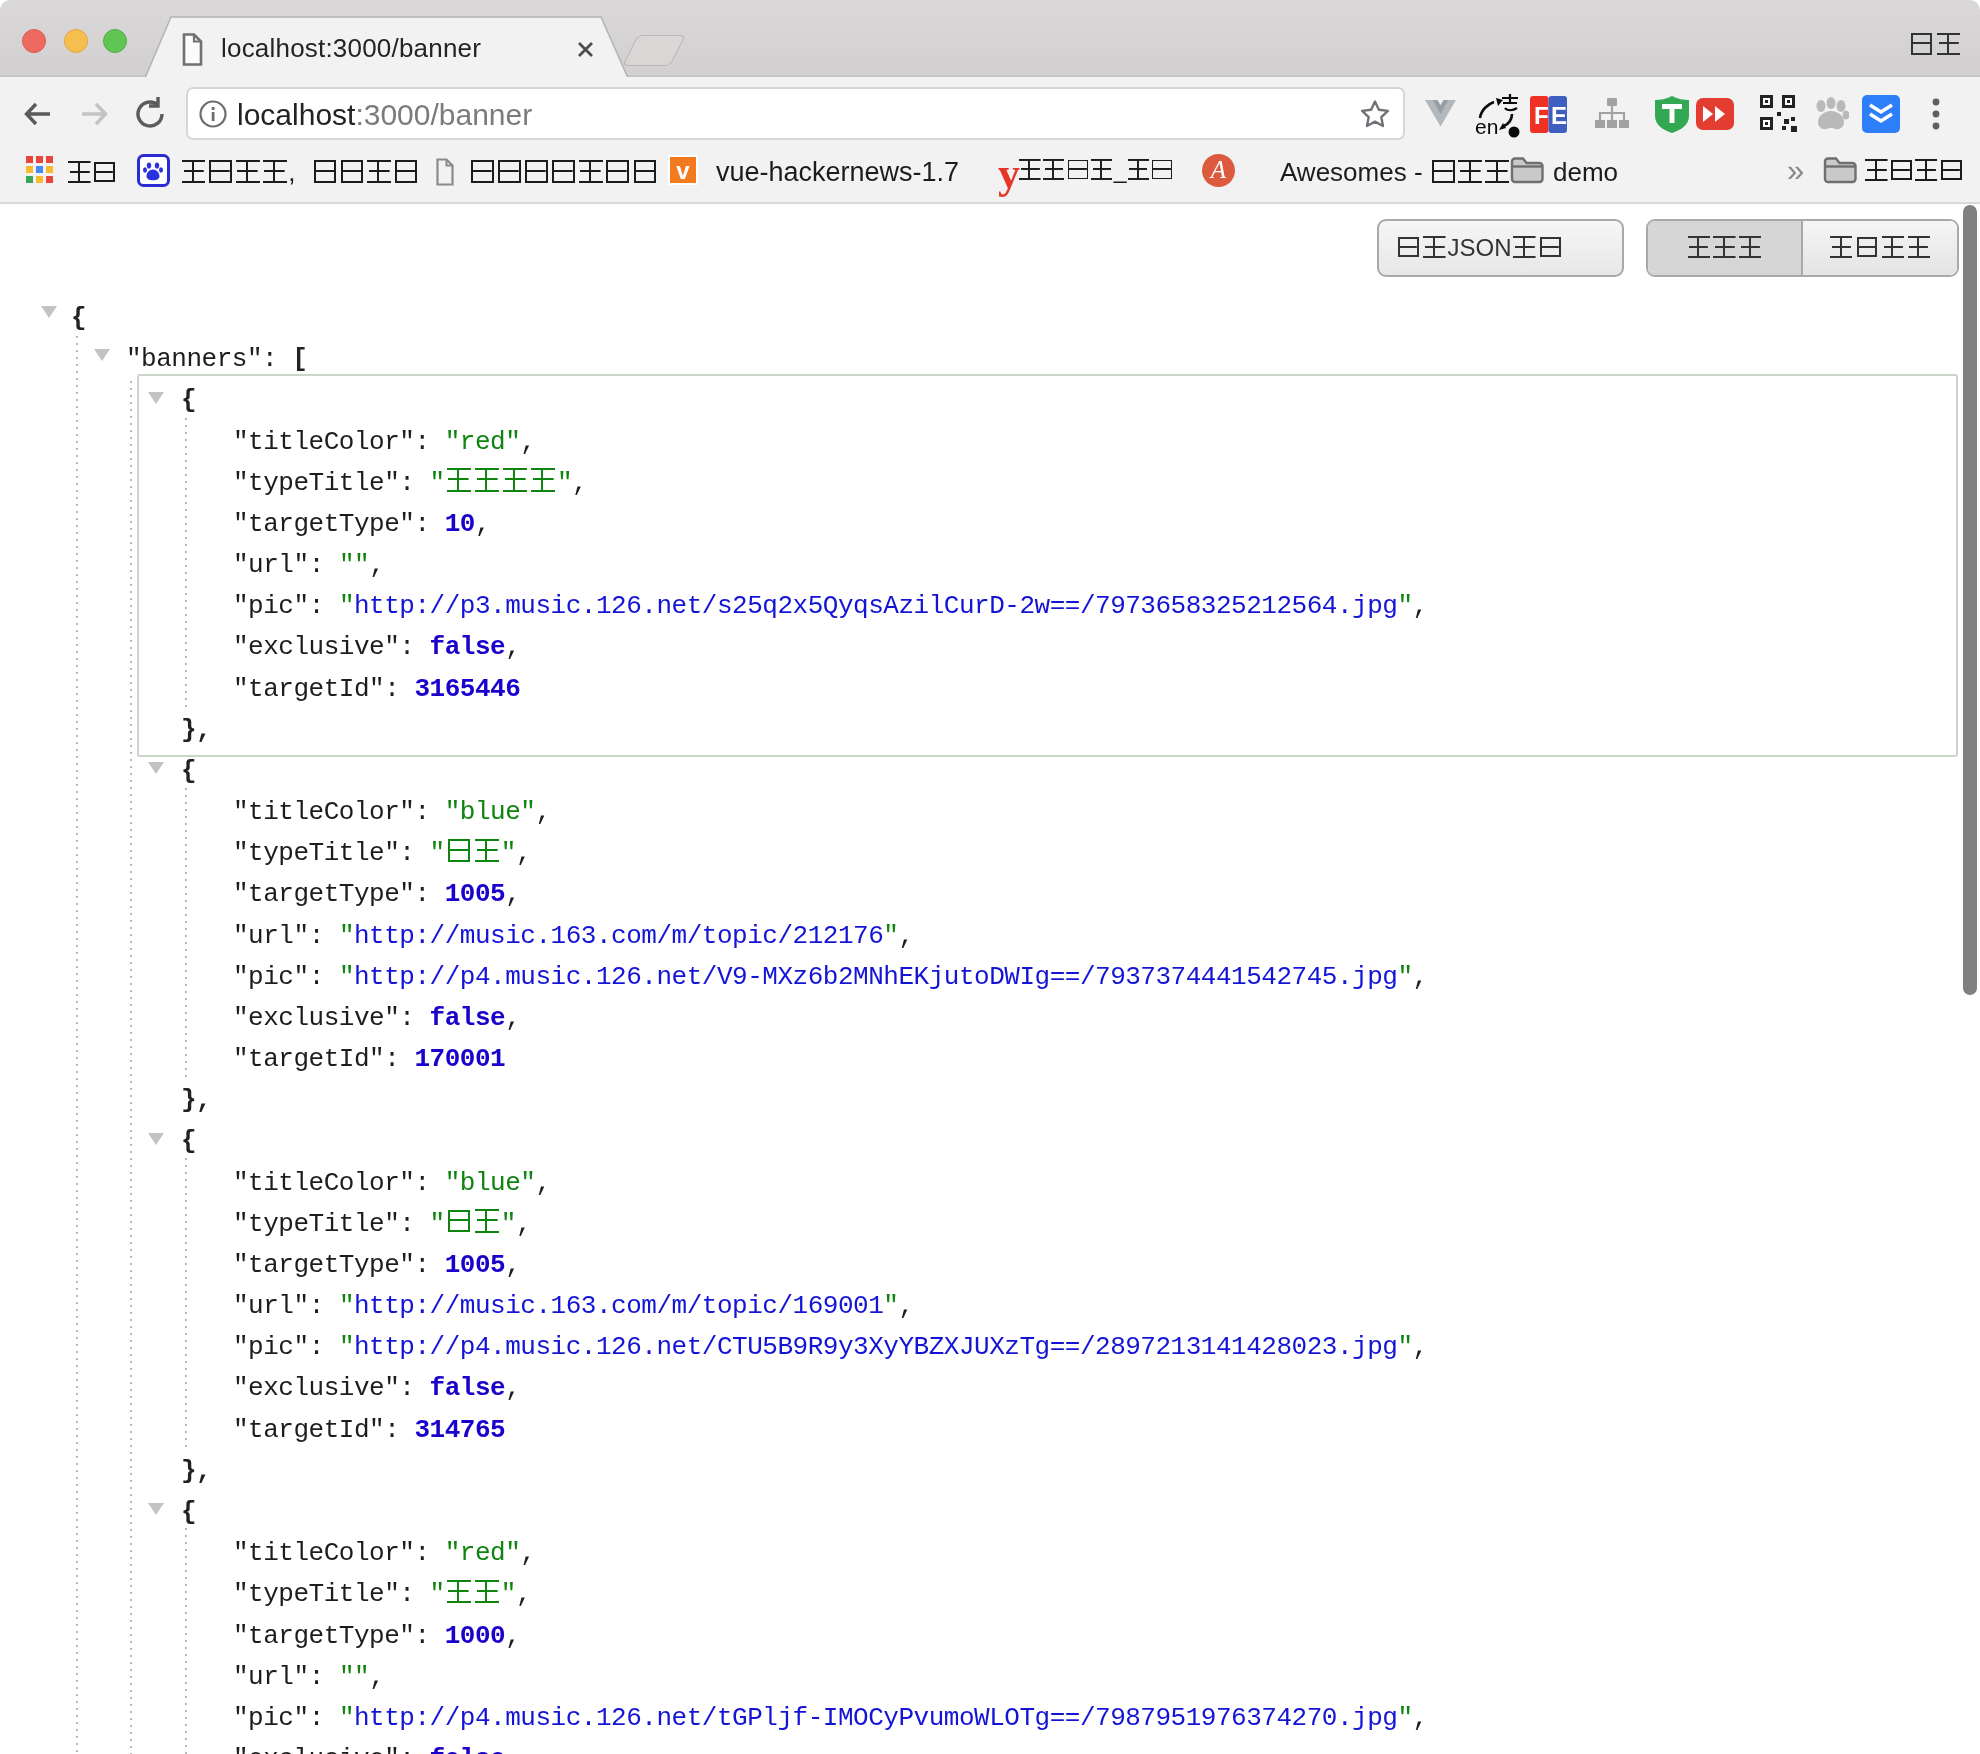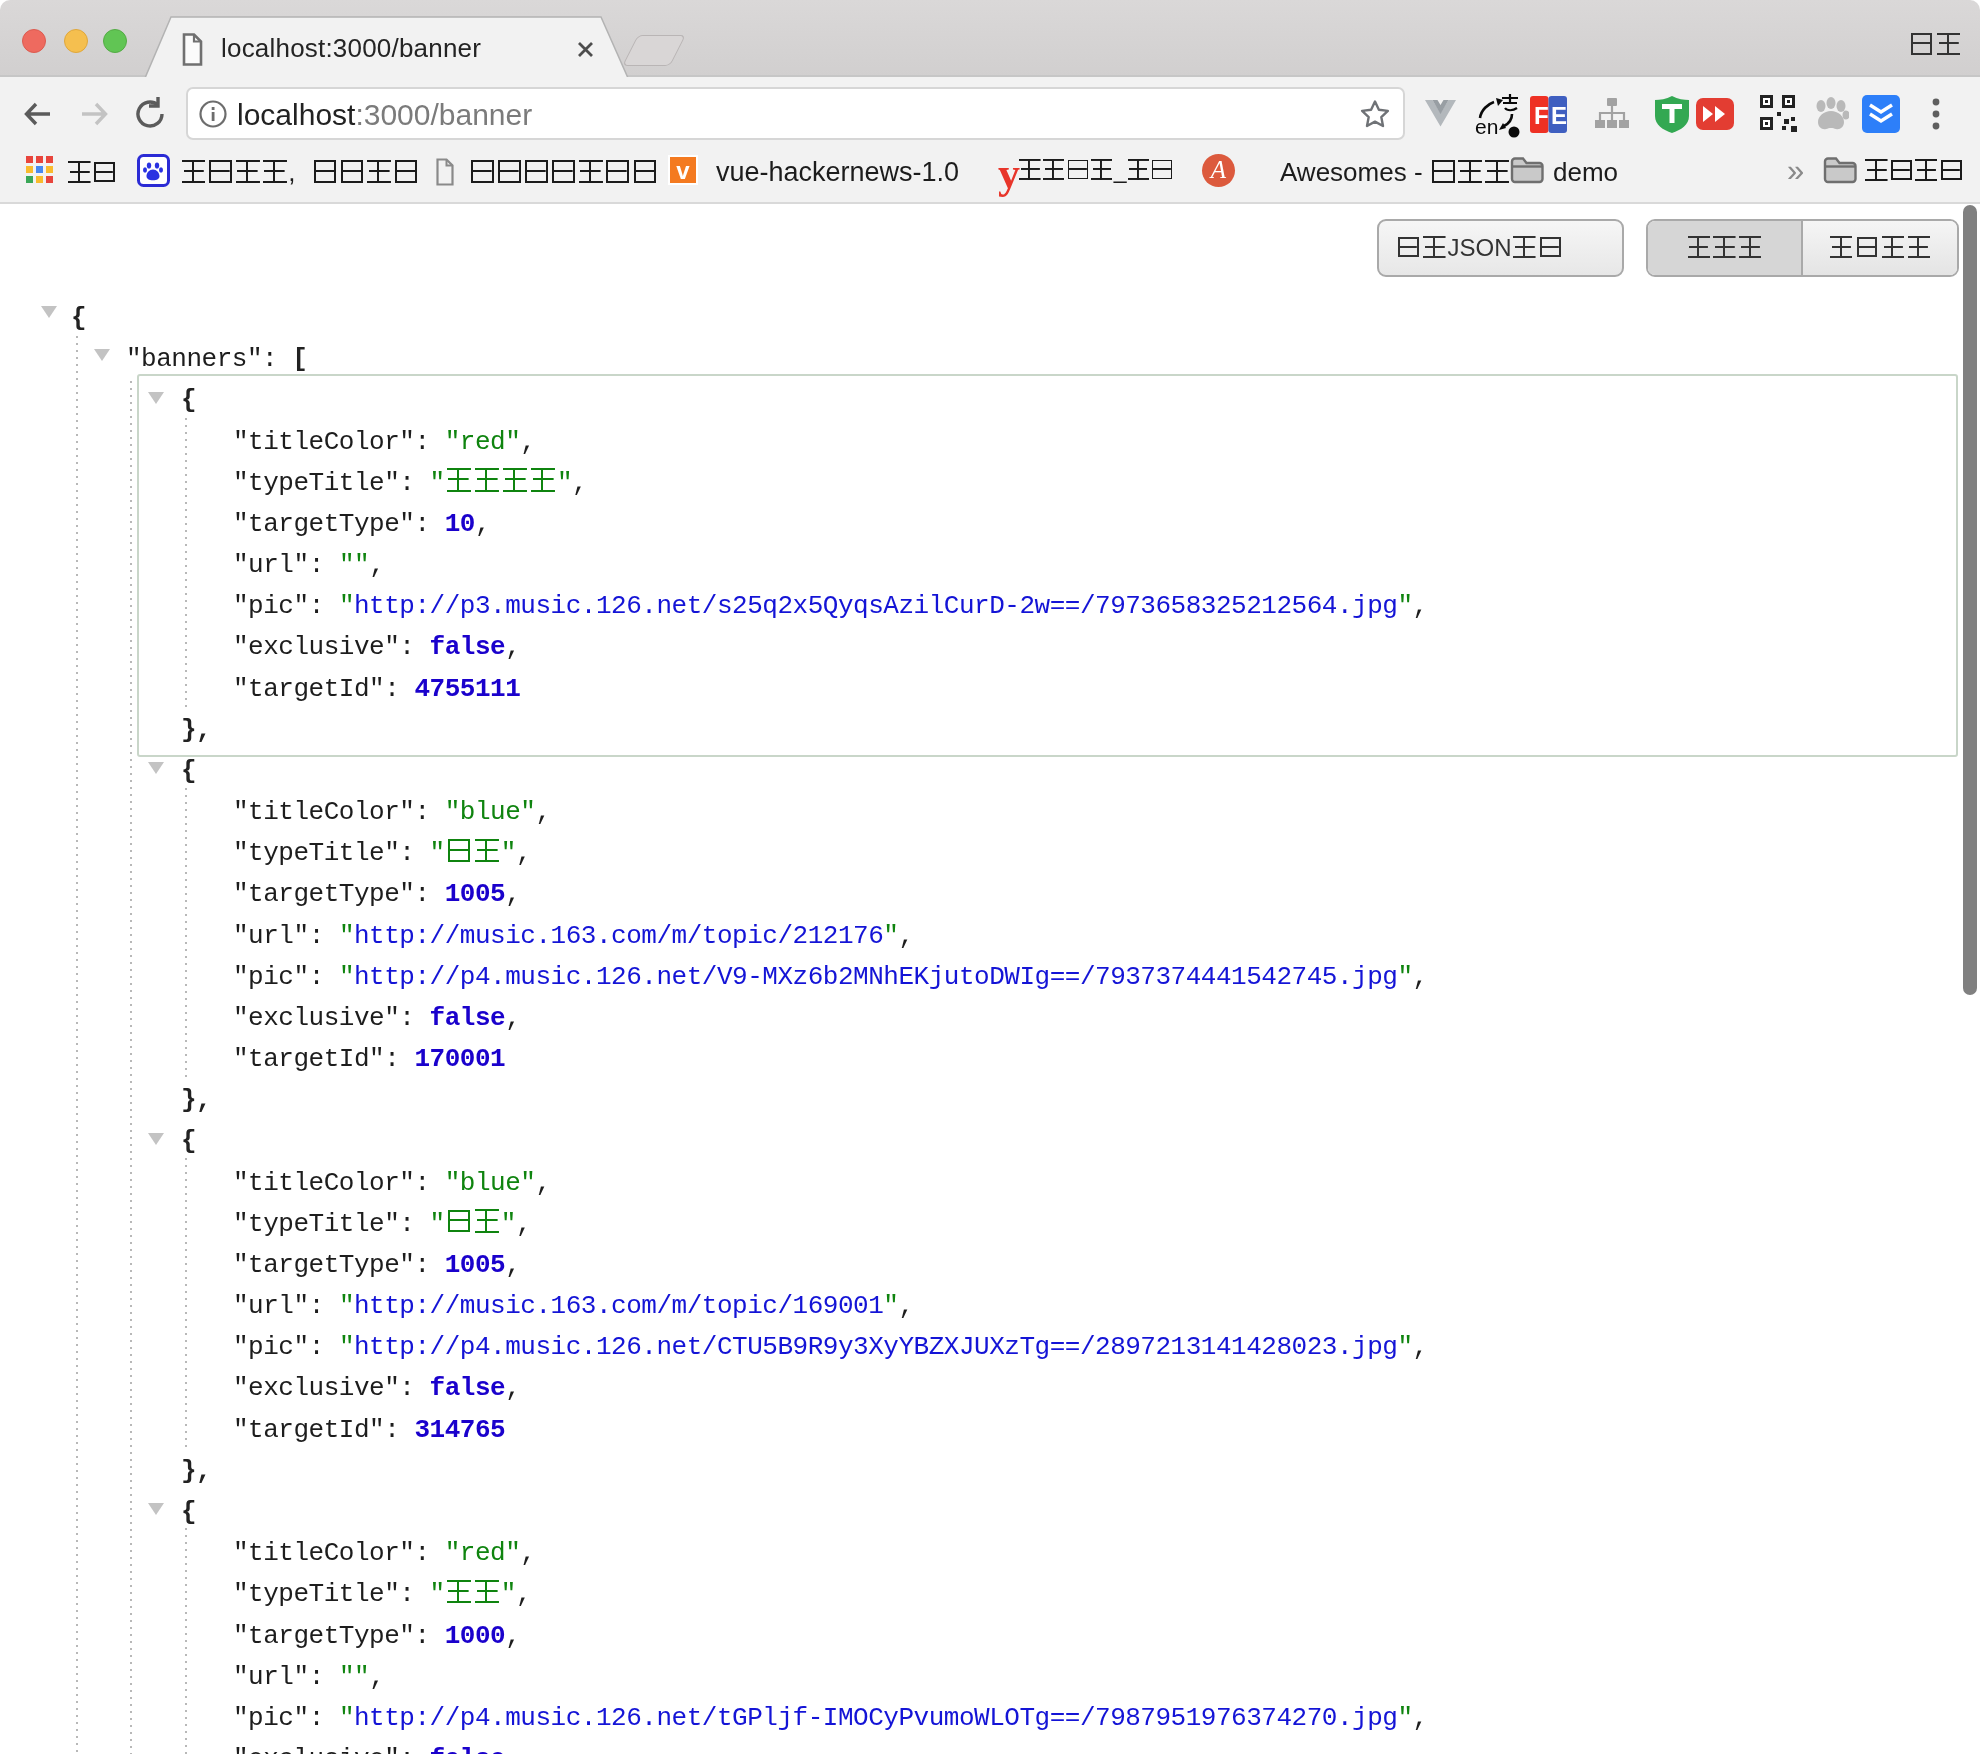--- a/index.html
+++ b/index.html
@@ -199,7 +199,7 @@
     </svg>
     <div class="bm" style="left:469px"><span class="d"></span><span class="d"></span><span class="d"></span><span class="d"></span><span class="c"></span><span class="d"></span><span class="d"></span></div>
     <div class="abs" style="left:668px;top:155px;width:30px;height:30px;background:#f47a20;border:2px solid #fff;color:#fff;font-size:24px;font-weight:bold;text-align:center;line-height:27px">v</div>
-    <div class="bm" style="left:716px;color:#1c1c1c;font-size:27px">vue-hackernews-1.0</div>
+    <div class="bm" style="left:716px;color:#1c1c1c;font-size:27px">vue-hackernews-1.7</div>
     <div class="abs" style="left:998px;top:148px;font-family:'Liberation Serif',serif;font-weight:bold;font-size:44px;color:#e8352a">y</div>
     <div class="bm" style="left:1018px;font-size:23px"><span class="c"></span><span class="c"></span><span class="d"></span><span class="c"></span>_<span class="c"></span><span class="d"></span></div>
     <div class="abs" style="left:1202px;top:154px;width:33px;height:33px;border-radius:50%;background:#dc5a3d;color:#fff;font-family:'Liberation Serif',serif;font-style:italic;font-size:25px;text-align:center;line-height:31px">A</div>

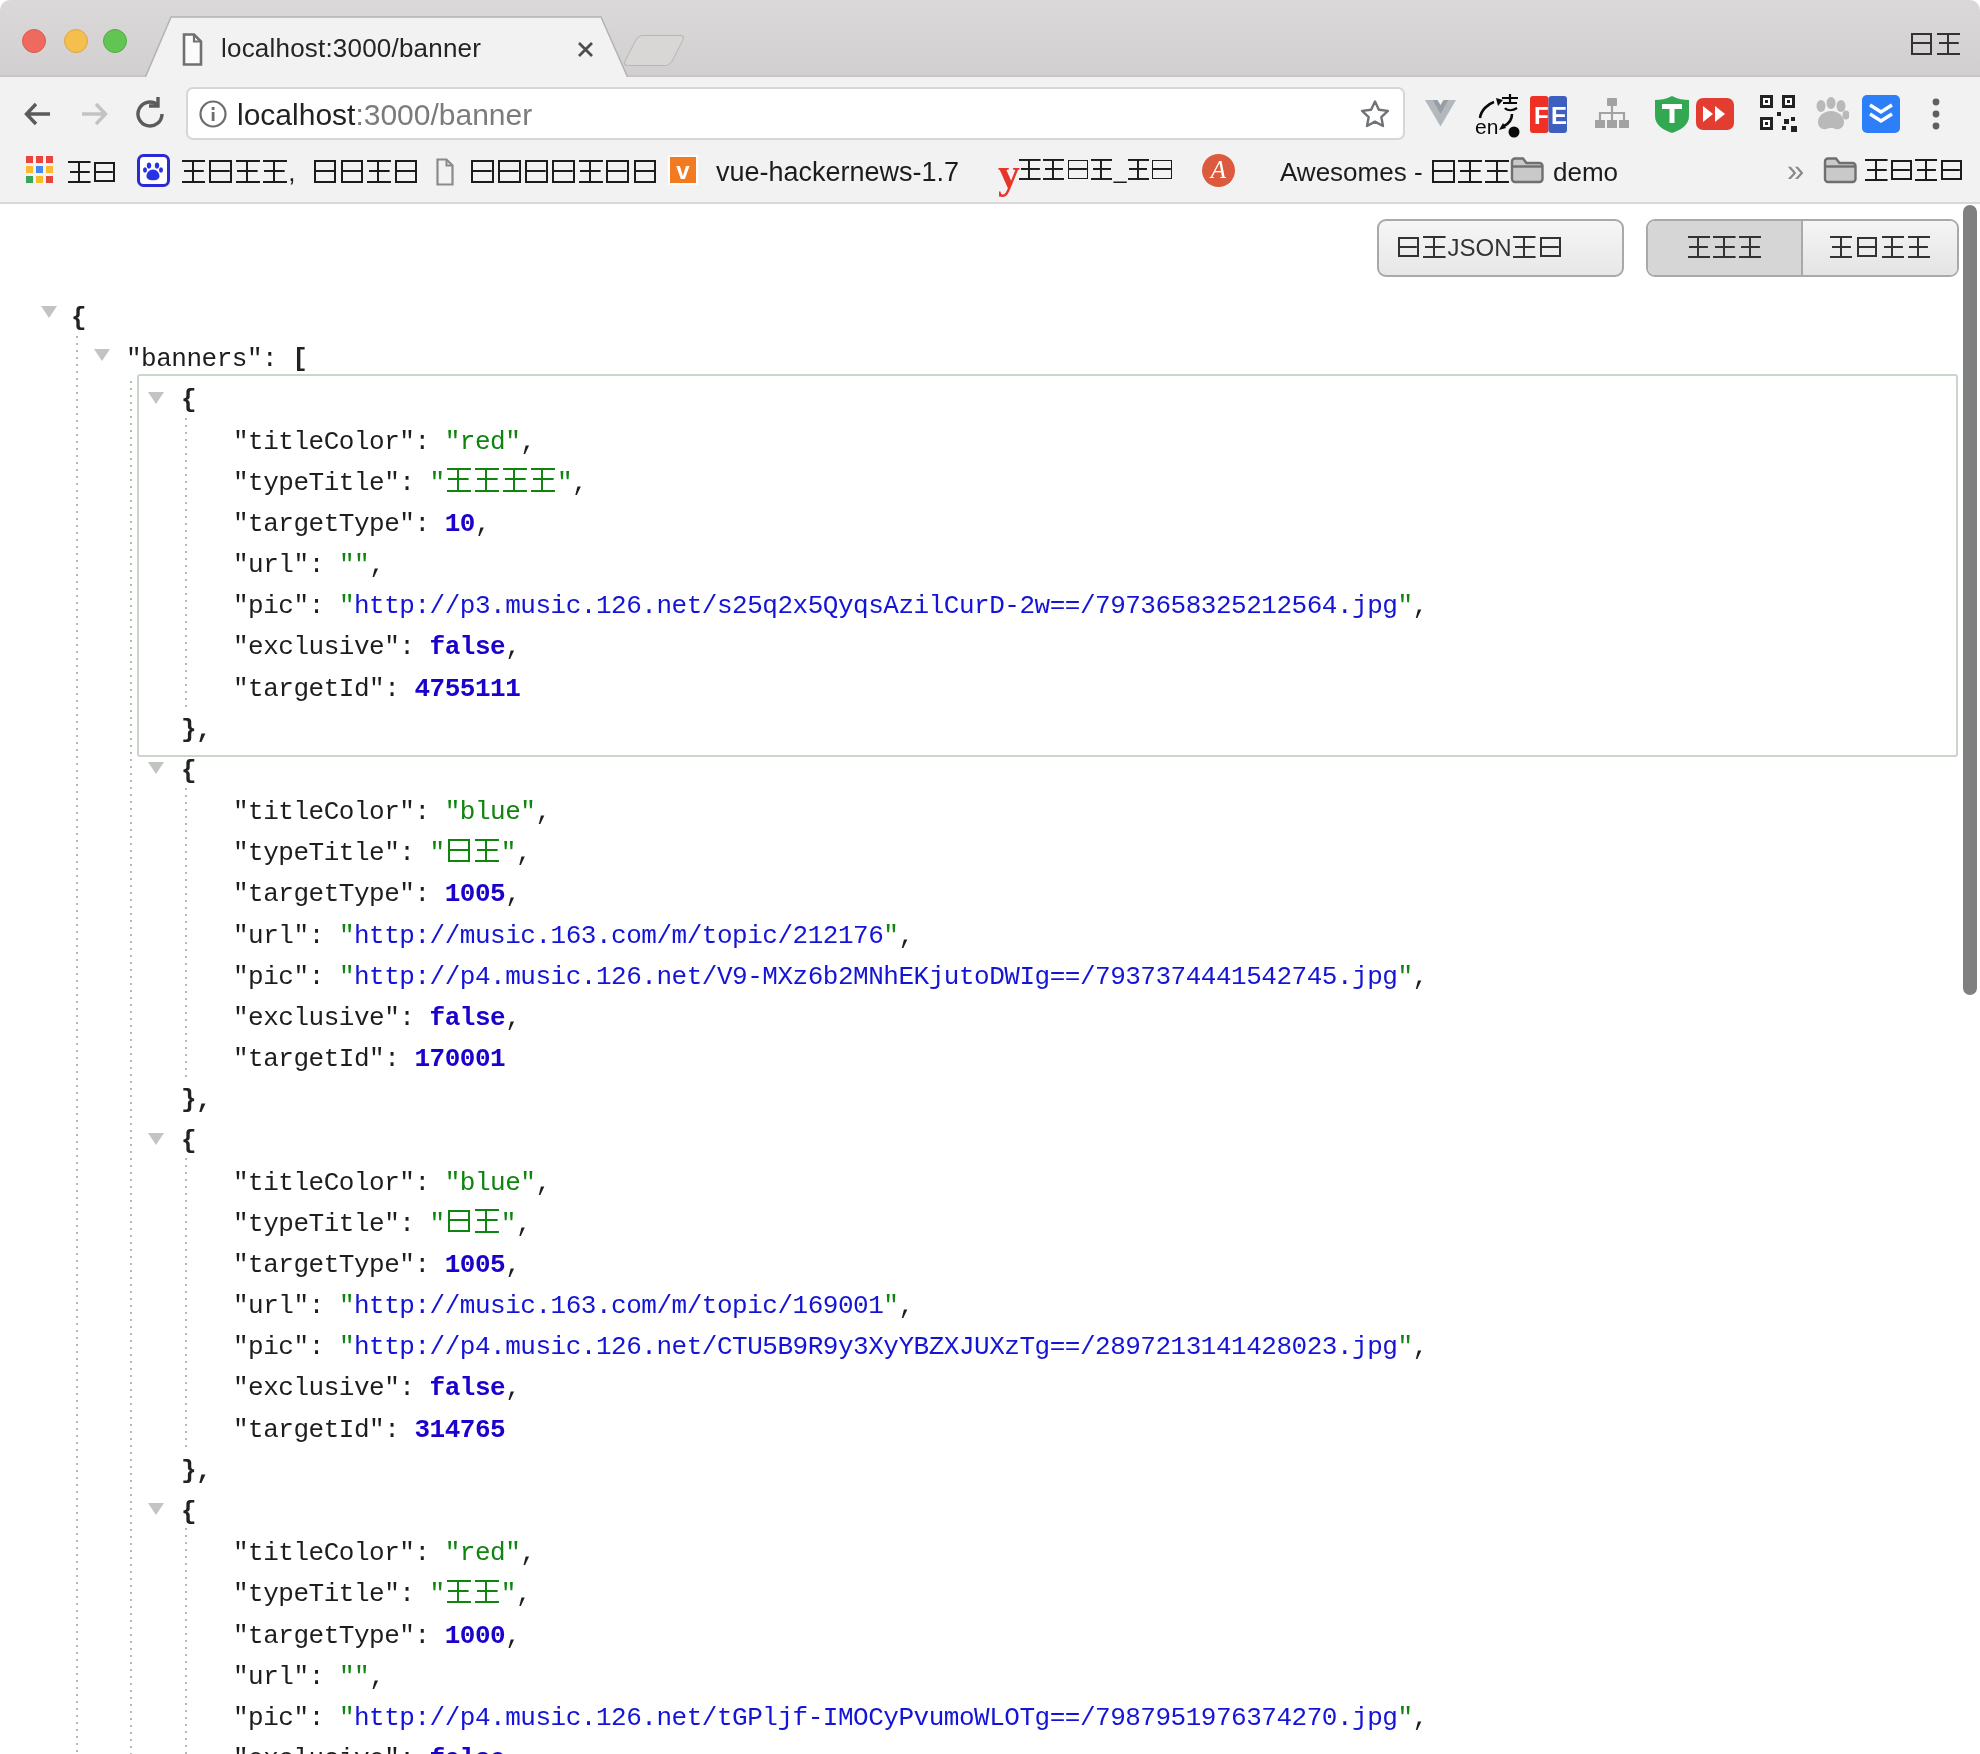--- a/index.html
+++ b/index.html
@@ -245,7 +245,7 @@
       <div class="jl i3"><span>"url"</span>: <span class="s">""</span>,</div>
       <div class="jl i3"><span>"pic"</span>: <span class="s">"<span class="a">http://p3.music.126.net/s25q2x5QyqsAzilCurD-2w==/7973658325212564.jpg</span>"</span>,</div>
       <div class="jl i3"><span>"exclusive"</span>: <span class="n">false</span>,</div>
-      <div class="jl i3"><span>"targetId"</span>: <span class="n">4755111</span></div>
+      <div class="jl i3"><span>"targetId"</span>: <span class="n">3165446</span></div>
       <div class="jl i2"><span class="bb">},</span></div>
       <div class="jl i2"><span class="bb">{</span></div>
       <div class="jl i3"><span>"titleColor"</span>: <span class="s">"blue"</span>,</div>

